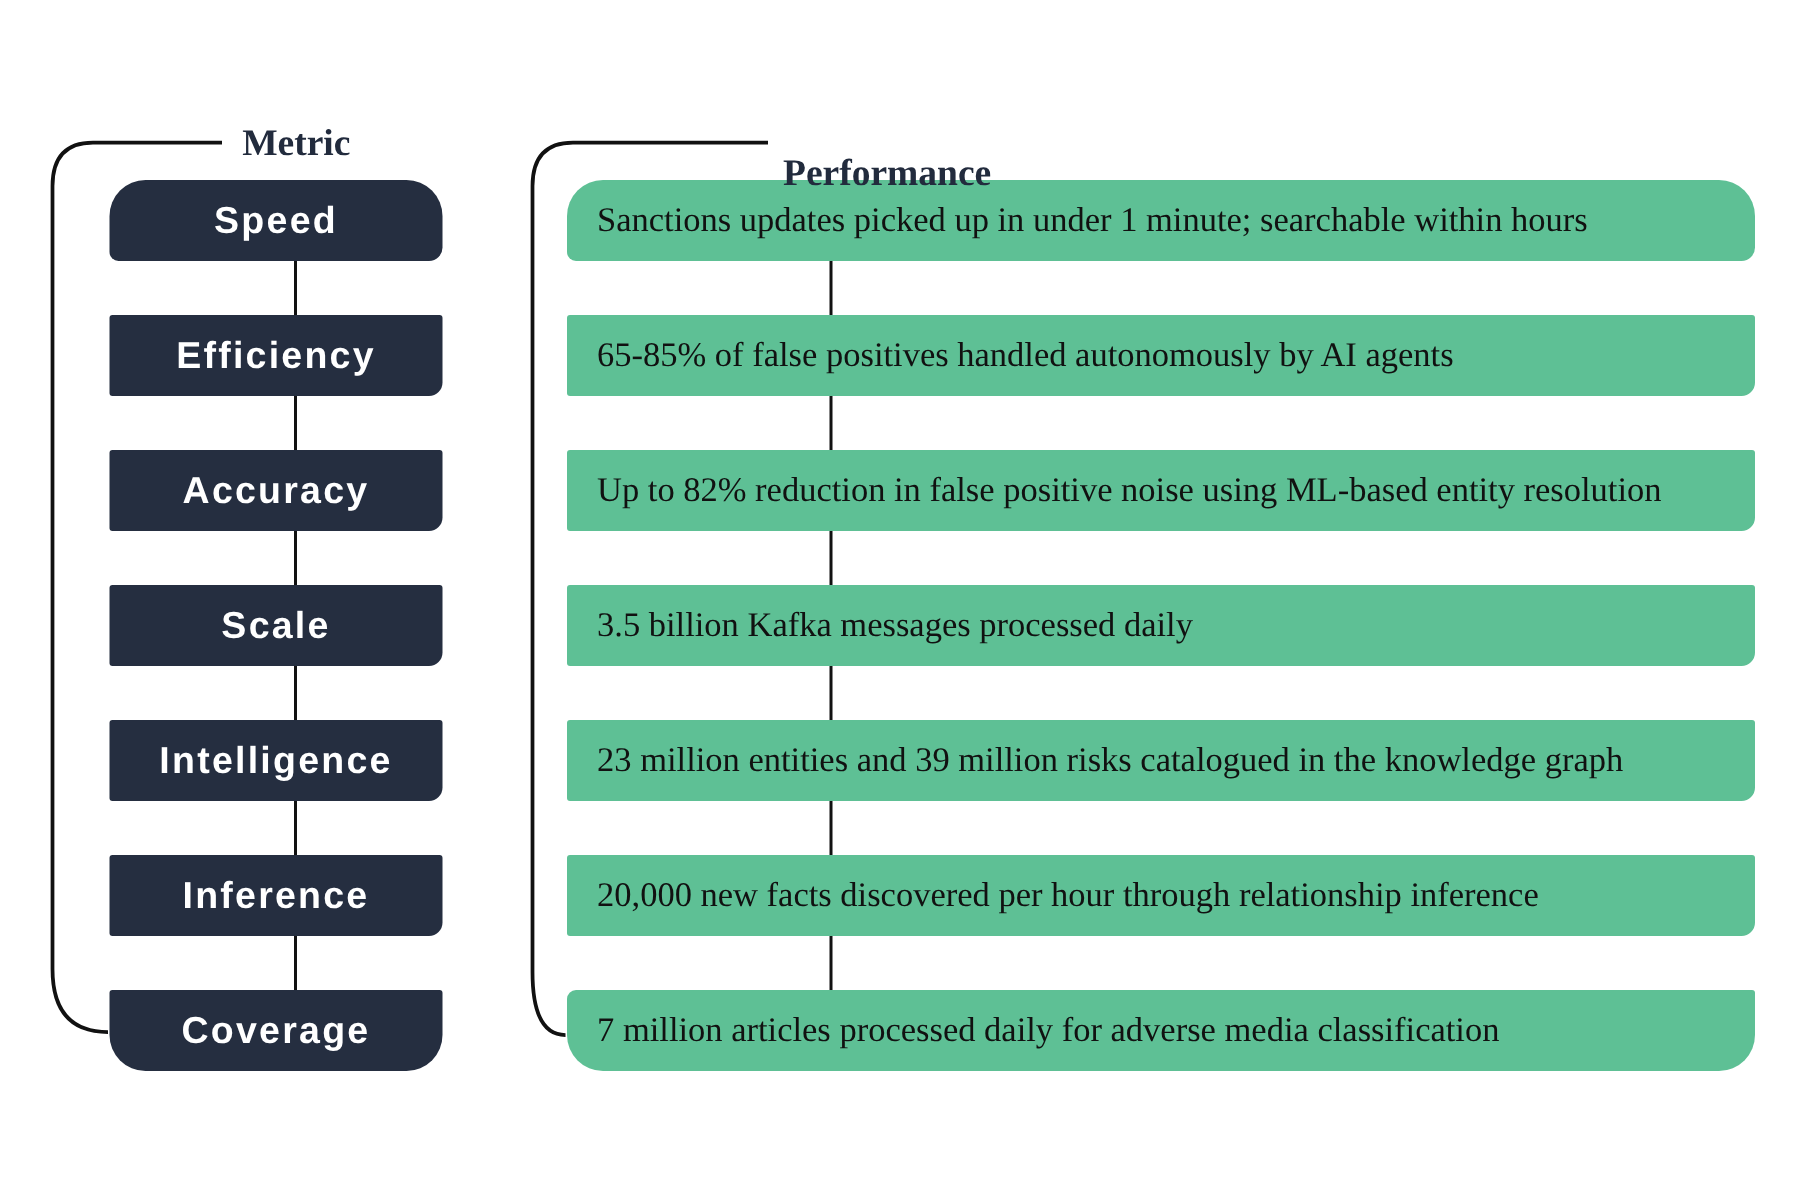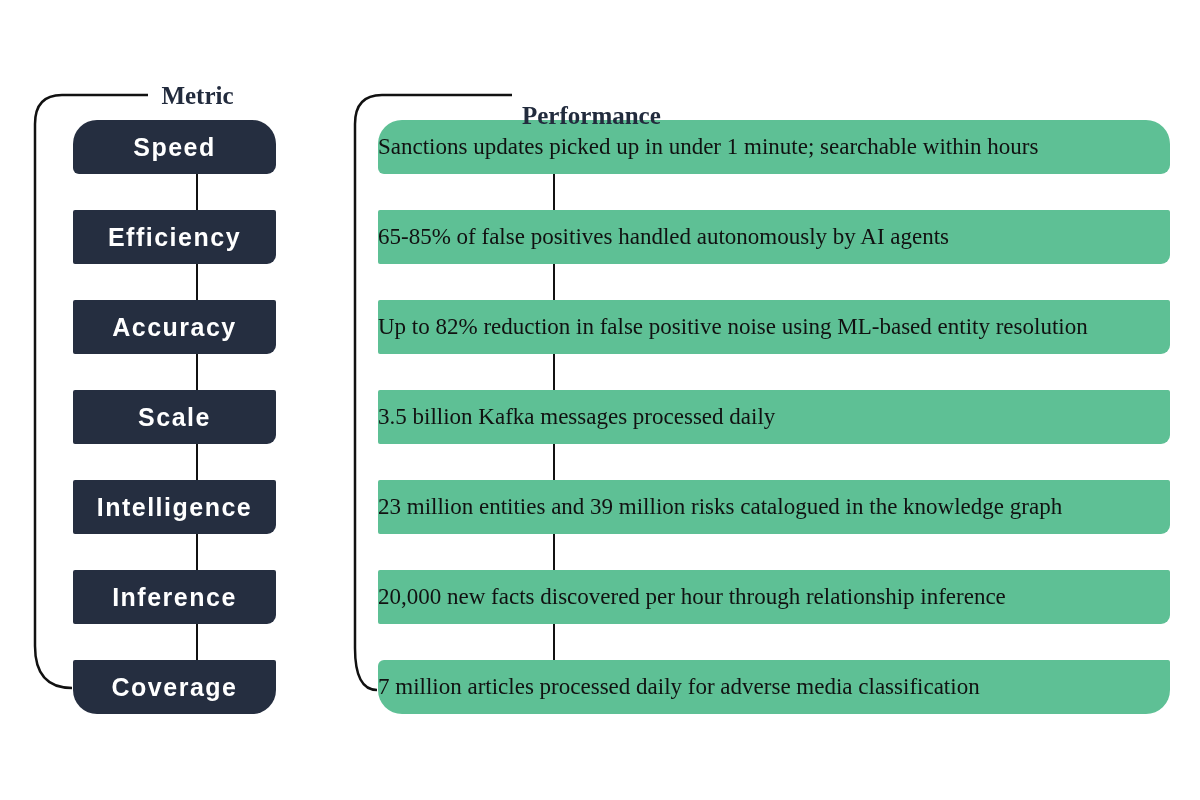--- a/index.html
+++ b/index.html
@@ -29,7 +29,7 @@
   
   .metric-box{
     position:absolute;
-    left:73px;width:203px;height:54px;
+    left:73px;width:222px;height:54px;
     z-index:2;
     background:var(--metric-box,#252E40);
     color:var(--metric-text,#ffffff);

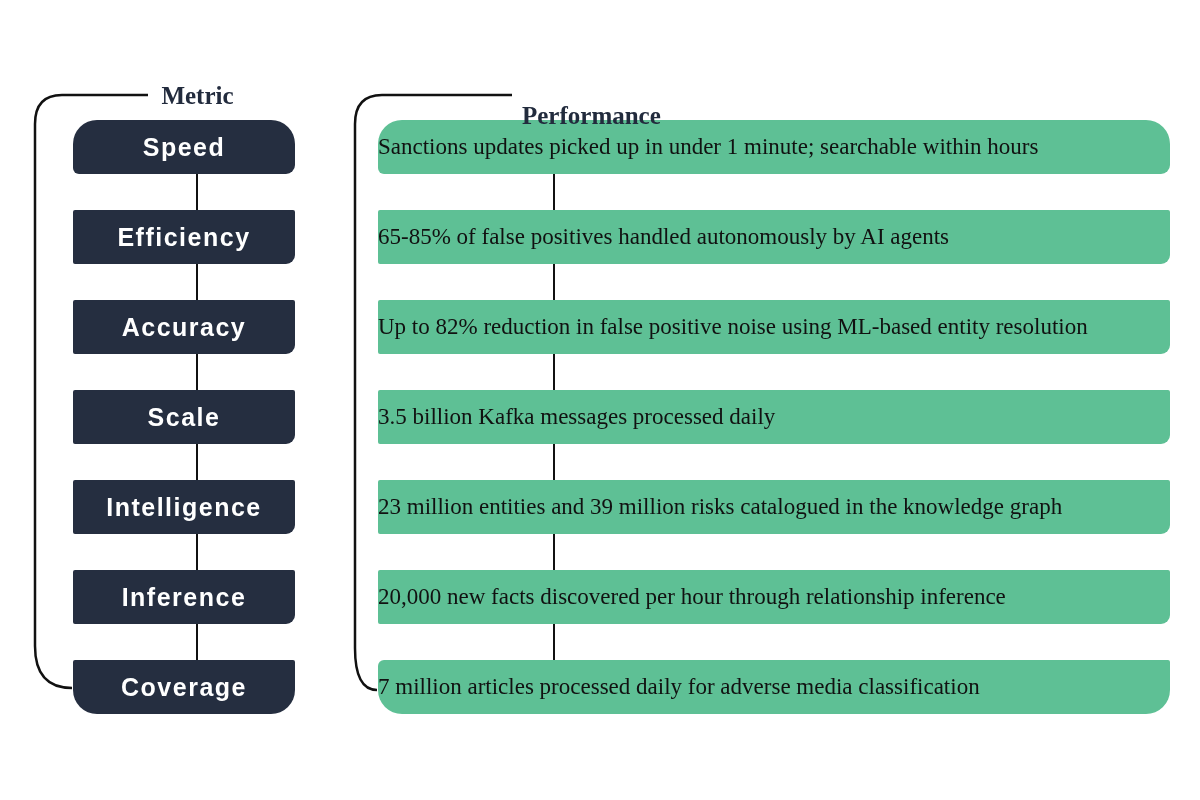--- a/index.html
+++ b/index.html
@@ -54,6 +54,7 @@
     font-family:"Liberation Serif", serif;
     font-size:23px;
     line-height:54px;
+    padding-left:20px;
     box-sizing:border-box;
     white-space:nowrap;
     border-radius:2px 2px 9px 2px;

